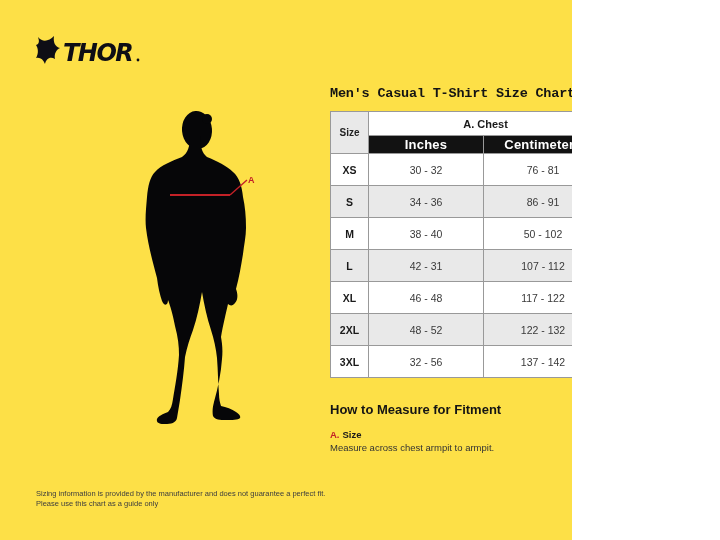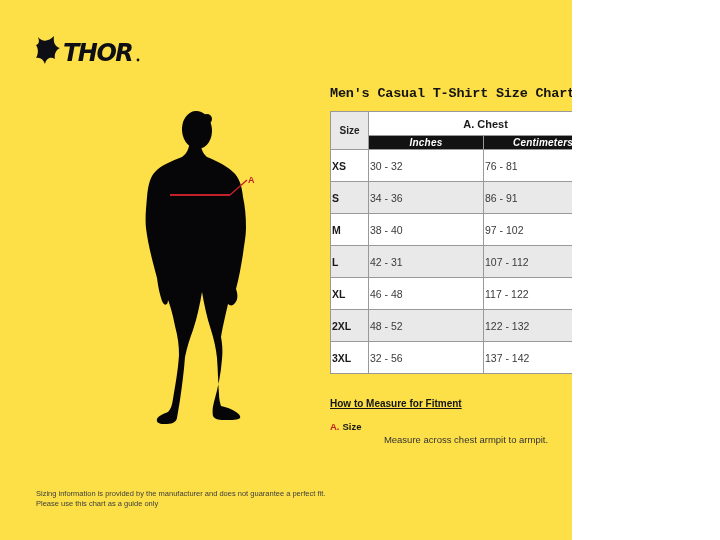--- a/index.html
+++ b/index.html
@@ -18,8 +18,8 @@
   table.size-table td,table.size-table th{border:1px solid #999999;}
   th.size-head{width:38px;background:#e9e9e9;font-size:10px;font-weight:bold;color:#222;}
   th.group-head{background:#ffffff;font-size:11px;font-weight:bold;color:#1a1a1a;height:21px;}
-  th.unit-head{background:#121212;color:#ffffff;font-size:10px;font-weight:bold;height:11px;
-               border-left:2px solid #ffffff;border-right:2px solid #ffffff;letter-spacing:0.2px;font-style:italic;}
+  th.unit-head{background:#121212;color:#ffffff;font-size:13px;font-weight:bold;height:11px;
+               border-left:2px solid #ffffff;border-right:2px solid #ffffff;letter-spacing:0.2px;}
   col.c-in{width:115px;} col.c-cm{width:119px;}
   tr.data-row{height:32px;}
   tr.data-row td{font-size:10.5px;text-align:left;color:#3a3a3a;background:#ffffff;}

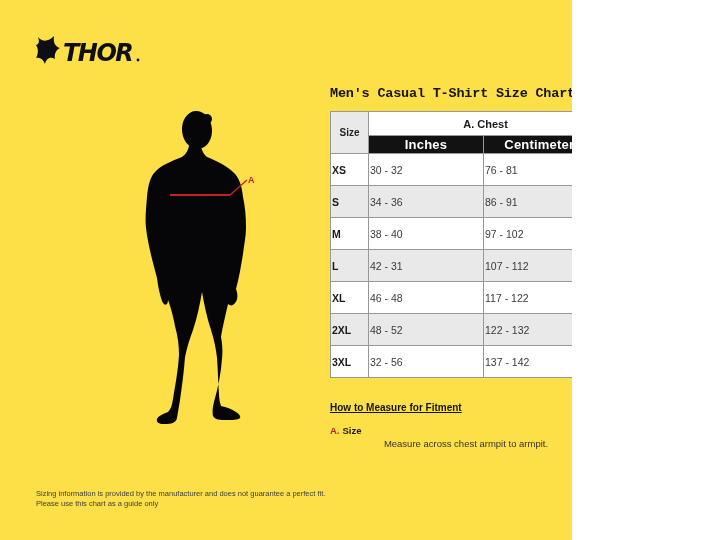--- a/index.html
+++ b/index.html
@@ -22,7 +22,7 @@
                border-left:2px solid #ffffff;border-right:2px solid #ffffff;letter-spacing:0.2px;}
   col.c-in{width:115px;} col.c-cm{width:119px;}
   tr.data-row{height:32px;}
-  tr.data-row td{font-size:10.5px;text-align:left;color:#3a3a3a;background:#ffffff;}
+  tr.data-row td{font-size:10.5px;text-align:center;color:#3a3a3a;background:#ffffff;}
   tr.data-row td.size-cell{font-weight:bold;color:#1a1a1a;}
   tr.data-row.shaded td{background:#e9e9e9;}
   

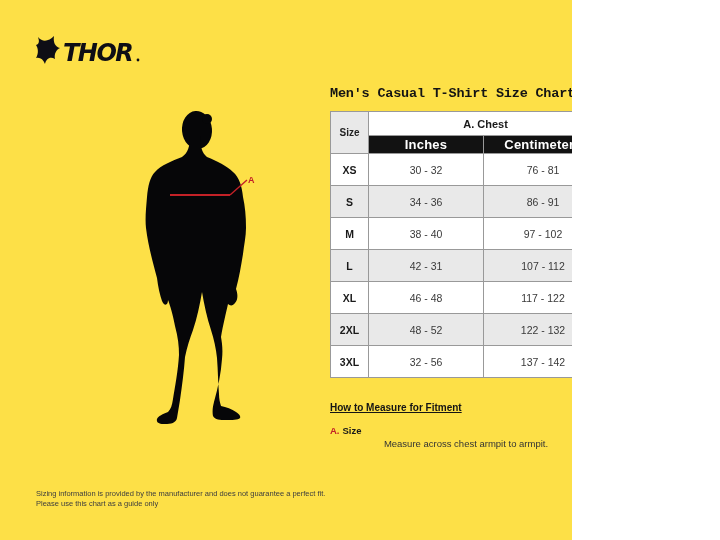--- a/index.html
+++ b/index.html
@@ -135,7 +135,7 @@
       <tr class="data-row">
         <td class="size-cell">M</td>
         <td>38 - 40</td>
-        <td>97 - 102</td>
+        <td>50 - 102</td>
       </tr>
       <tr class="data-row shaded">
         <td class="size-cell">L</td>

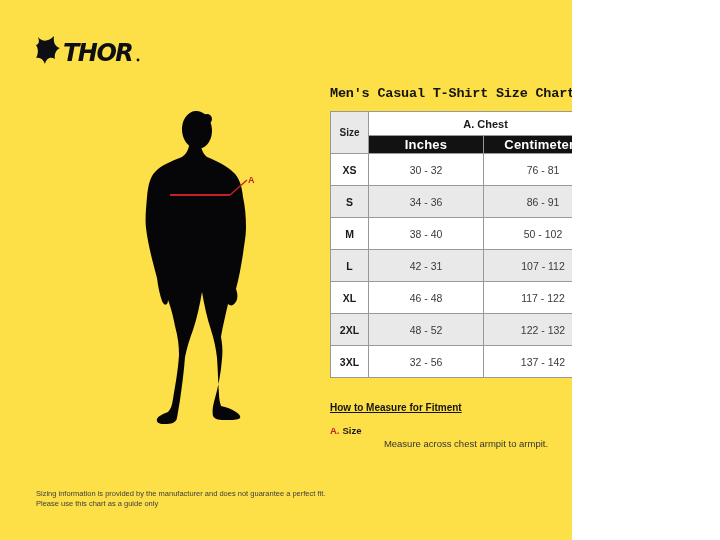--- a/index.html
+++ b/index.html
@@ -27,7 +27,7 @@
   tr.data-row.shaded td{background:#e9e9e9;}
   
   .measure-section{margin-top:24px;}
-  .measure-heading{font-size:10px;font-weight:bold;color:#141414;margin:0 0 12px 0;text-decoration:underline;}
+  .measure-heading{font-size:13px;font-weight:bold;color:#141414;margin:0 0 12px 0;}
   .measure-item-title{font-size:9.5px;font-weight:bold;color:#1a1a1a;margin-bottom:2px;}
   .measure-key{color:#c32127;margin-right:3px;}
   .measure-desc{font-size:9.5px;color:#333333;text-align:center;}

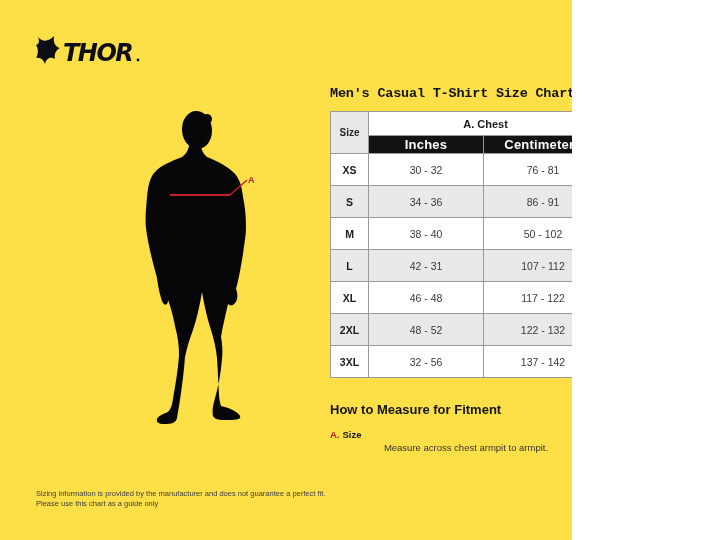--- a/index.html
+++ b/index.html
@@ -30,7 +30,7 @@
   .measure-heading{font-size:13px;font-weight:bold;color:#141414;margin:0 0 12px 0;}
   .measure-item-title{font-size:9.5px;font-weight:bold;color:#1a1a1a;margin-bottom:2px;}
   .measure-key{color:#c32127;margin-right:3px;}
-  .measure-desc{font-size:9.5px;color:#333333;text-align:center;}
+  .measure-desc{font-size:9.5px;color:#333333;}
   
   .disclaimer{position:absolute;left:36px;top:489px;font-size:7.5px;line-height:10px;color:#3d3d3d;}
 </style>

